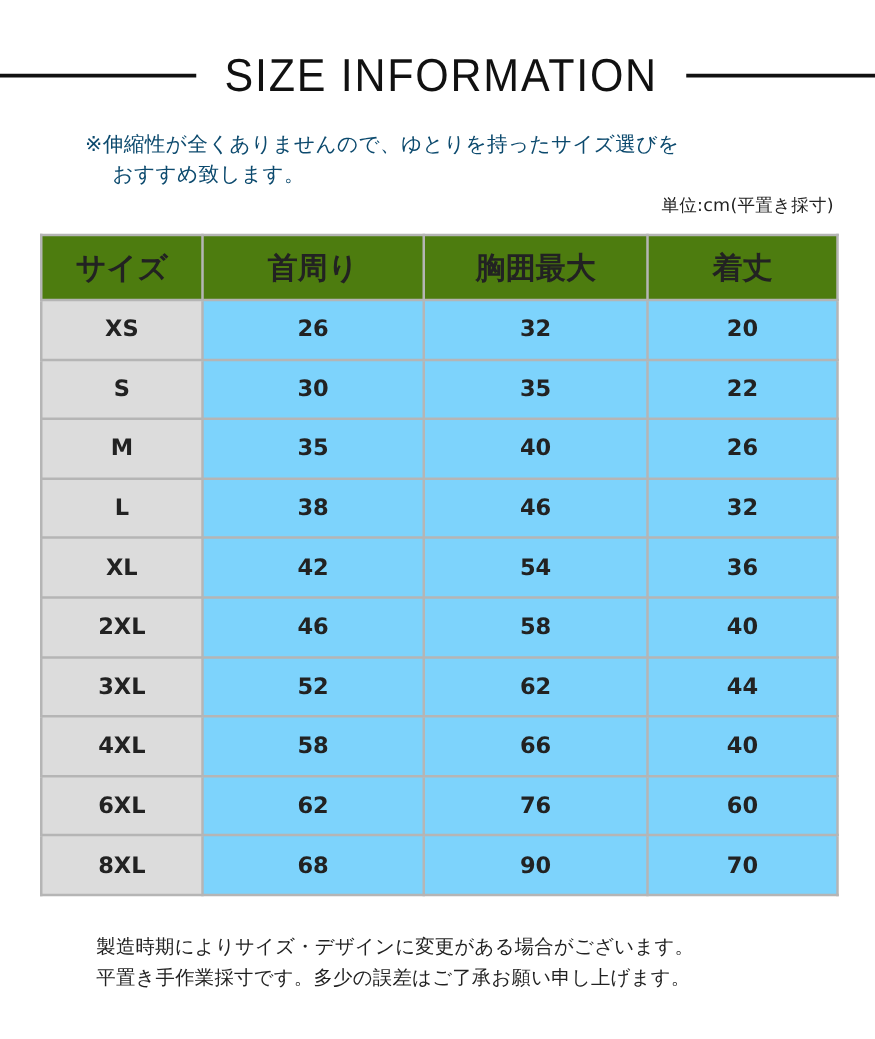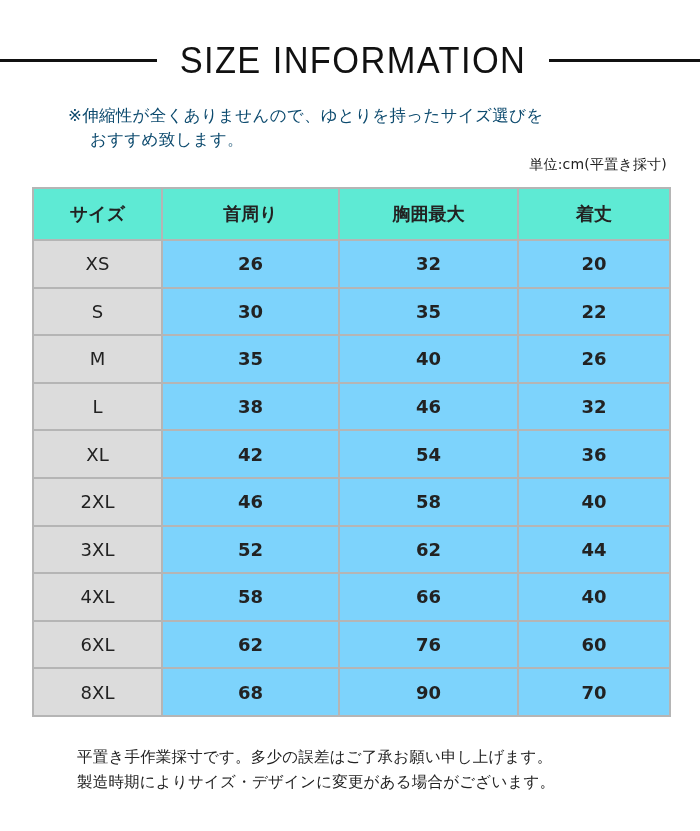--- a/index.html
+++ b/index.html
@@ -25,7 +25,7 @@
   table.size-table td, table.size-table th {
     border:2px solid #b5b5b5; text-align:center; padding:0; font-weight:bold;
     font-size:18px; color:#222; }
-  table.size-table th { background:#5eead4; height:50px; font-size:18px; }
+  table.size-table th { background:#4d7c0f; height:50px; font-size:24px; }
   table.size-table td { background:#7dd3fc; height:45.6px; font-weight:600; }
   table.size-table td.size-cell { background:#dcdcdc; font-weight:normal;margin-top:40px; }
   col.c1 { width:129px; } col.c2 { width:177px; } col.c3 { width:179px; } col.c4 { width:152px; }

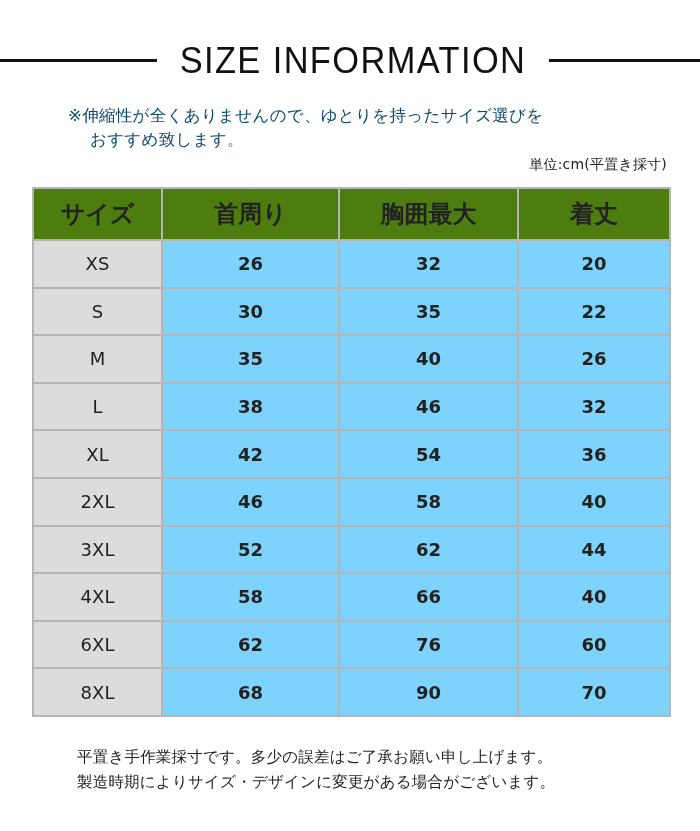--- a/index.html
+++ b/index.html
@@ -27,7 +27,7 @@
     font-size:18px; color:#222; }
   table.size-table th { background:#4d7c0f; height:50px; font-size:24px; }
   table.size-table td { background:#7dd3fc; height:45.6px; font-weight:600; }
-  table.size-table td.size-cell { background:#dcdcdc; font-weight:normal;margin-top:40px; }
+  table.size-table td.size-cell { background:#dcdcdc; font-weight:bold;margin-top:40px; }
   col.c1 { width:129px; } col.c2 { width:177px; } col.c3 { width:179px; } col.c4 { width:152px; }
 
   .footer { position:absolute; left:77px; top:745px; font-size:15.5px; line-height:25px;

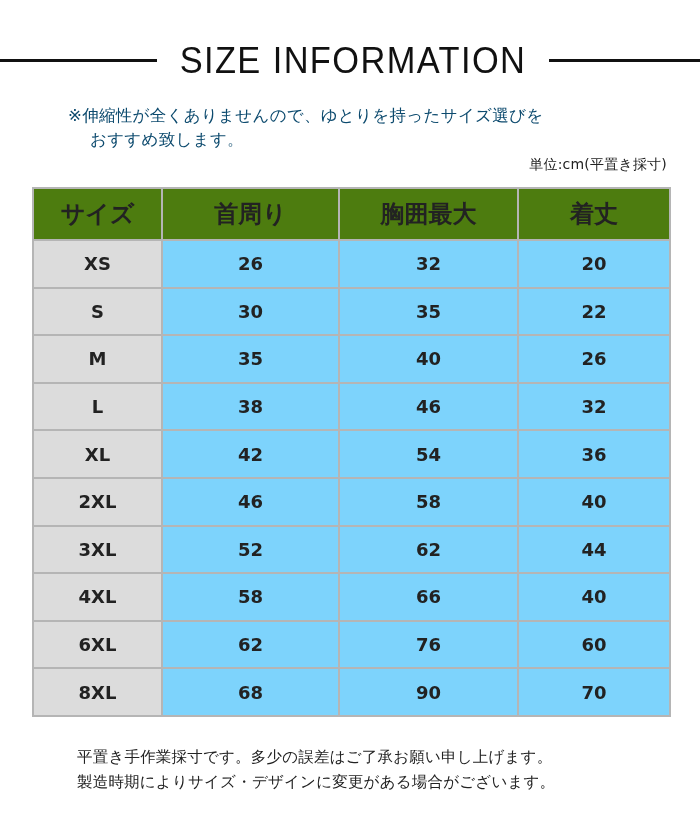--- a/index.html
+++ b/index.html
@@ -130,8 +130,8 @@
 </table>
 
 <div class="footer">
+  <span>製造時期によりサイズ・デザインに変更がある場合がございます。</span>
   <span>平置き手作業採寸です。多少の誤差はご了承お願い申し上げます。</span>
-  <span>製造時期によりサイズ・デザインに変更がある場合がございます。</span>
 </div>
 
 </body></html>

